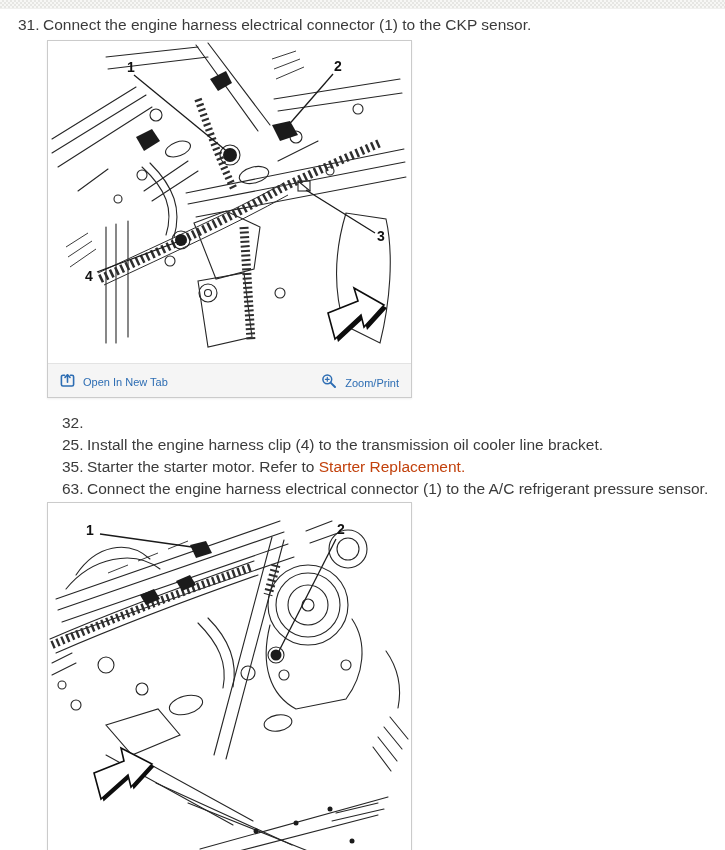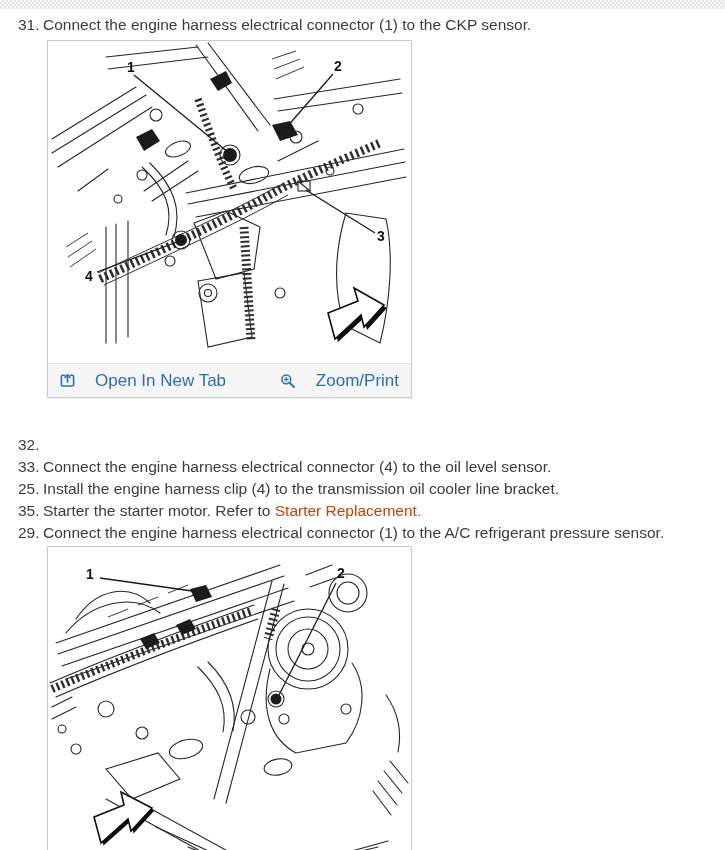--- a/index.html
+++ b/index.html
@@ -30,7 +30,7 @@
     display:flex;justify-content:space-between;align-items:center;padding:0 12px;
   }
   .tb-link{
-    display:flex;align-items:center;gap:20px;color:#2d6db3;font-size:17px;
+    display:flex;align-items:flex-end;gap:8px;color:#2d6db3;font-size:11px;
     text-decoration:none;cursor:pointer;
   }
   .tb-link svg{flex:0 0 auto;}

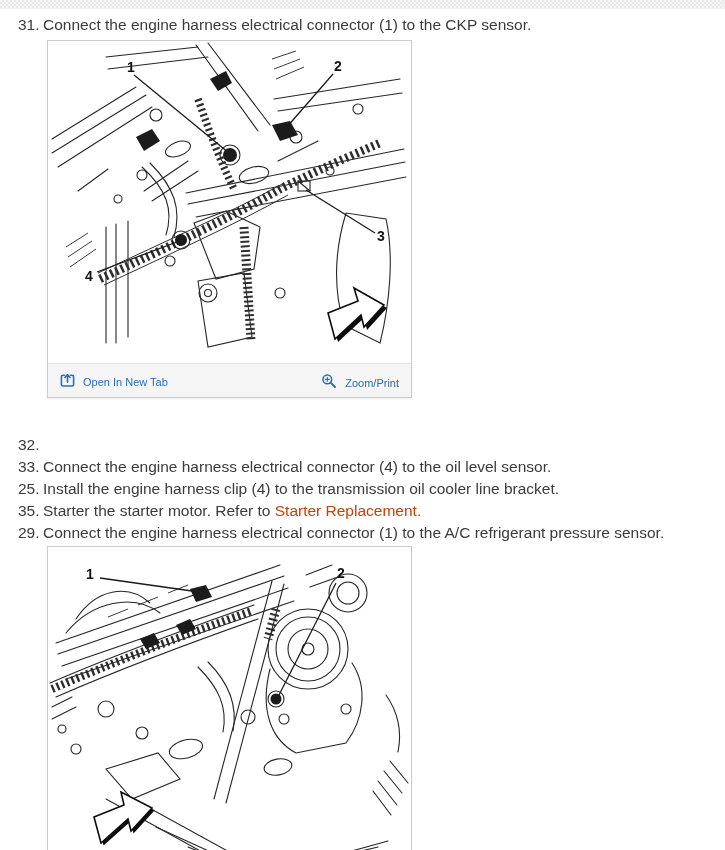--- a/index.html
+++ b/index.html
@@ -15,7 +15,7 @@
   .step{display:flex;align-items:flex-start;padding-left:18px;font-size:15.5px;line-height:22px;}
   .step .num{min-width:23px;margin-right:2px;}
   .step31{margin-top:5px;}
-  .steps-block{margin-top:36px;}
+  .steps-block{margin-top:14px;padding-left:44px;}
   .link{color:#c2410c;text-decoration:none;cursor:pointer;}
   .fig-card{
     margin-left:47px;width:363px;border:1px solid #cbcbcb;background:#fff;

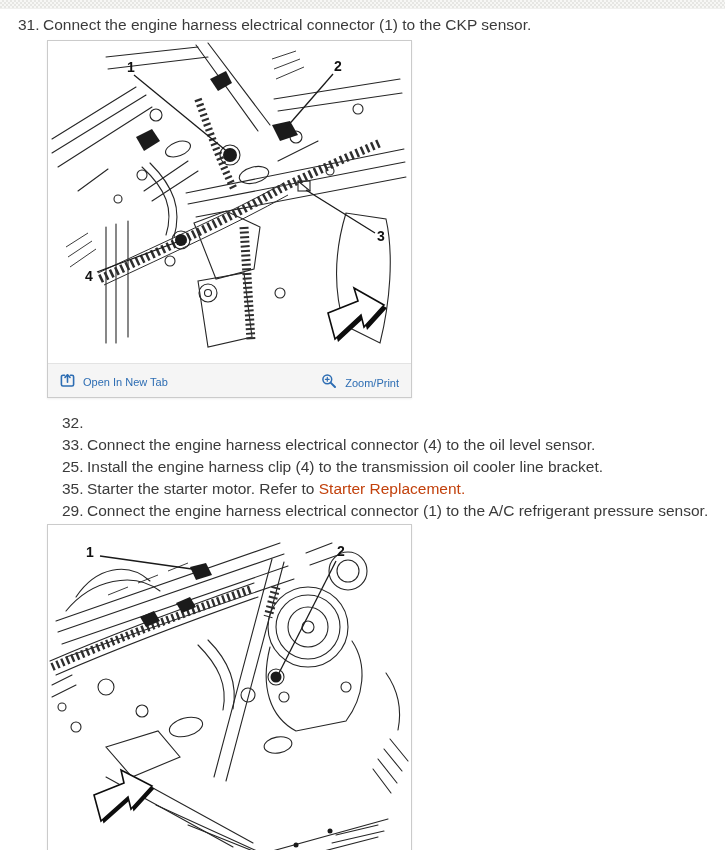--- a/index.html
+++ b/index.html
@@ -159,10 +159,6 @@
       <span class="num">32.</span>
     </div>
     <div class="step">
-      <span class="num">33.</span>
-      <span class="txt">Connect the engine harness electrical connector (4) to the oil level sensor.</span>
-    </div>
-    <div class="step">
       <span class="num">25.</span>
       <span class="txt">Install the engine harness clip (4) to the transmission oil cooler line bracket.</span>
     </div>

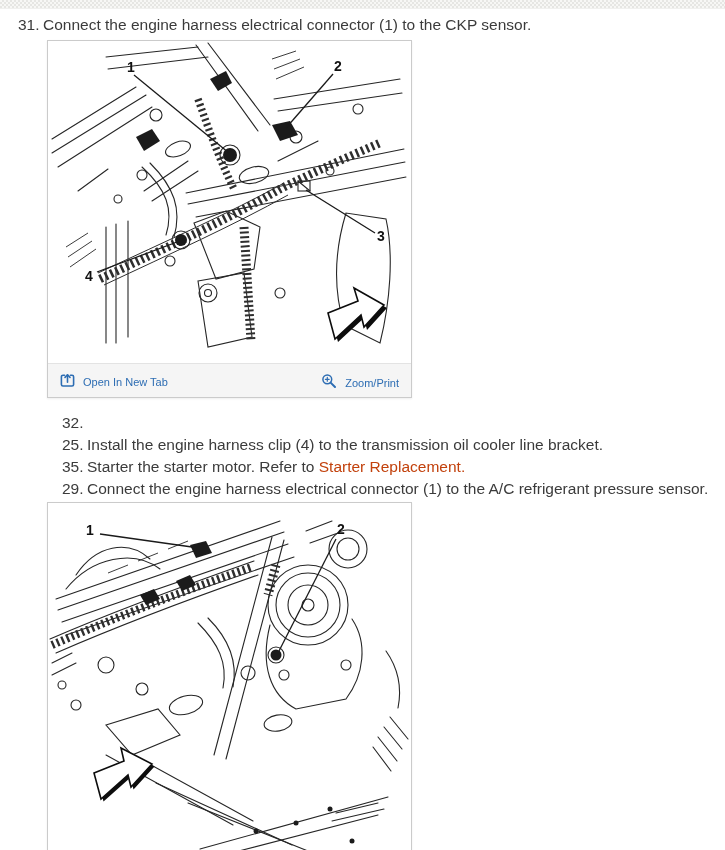--- a/index.html
+++ b/index.html
@@ -167,7 +167,7 @@
       <span class="txt"><span>Starter the starter motor. Refer to </span><a class="link">Starter Replacement.</a></span>
     </div>
     <div class="step">
-      <span class="num">29.</span>
+      <span class="num">63.</span>
       <span class="txt">Connect the engine harness electrical connector (1) to the A/C refrigerant pressure sensor.</span>
     </div>
   </div>

